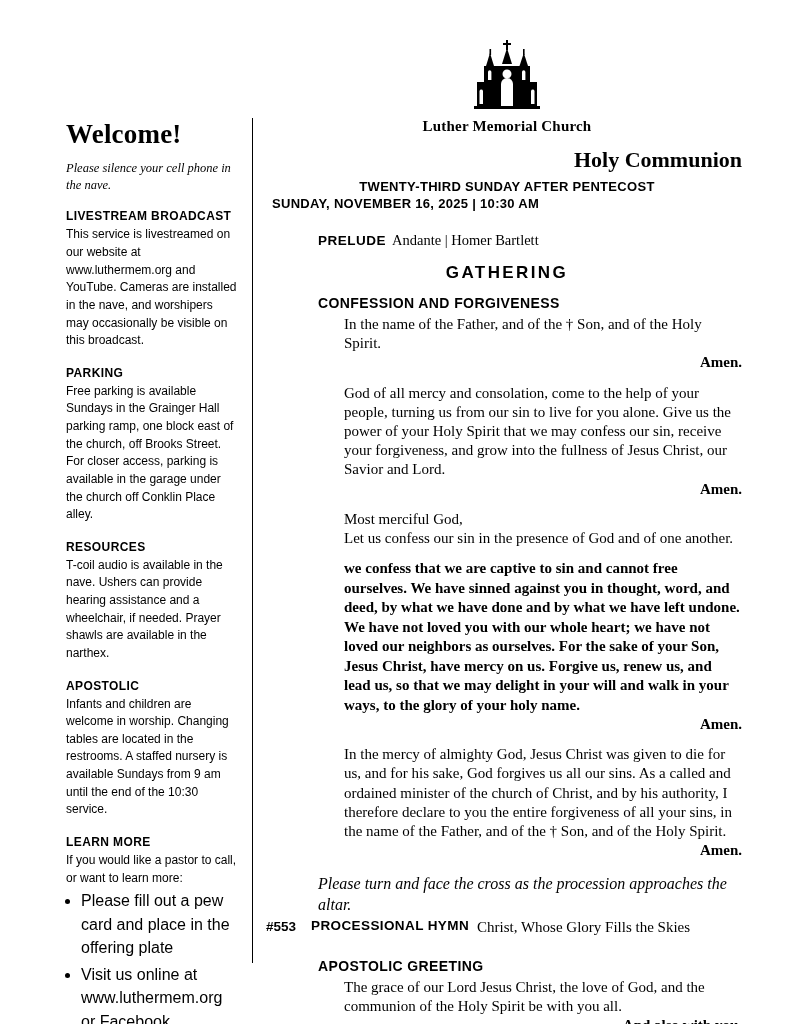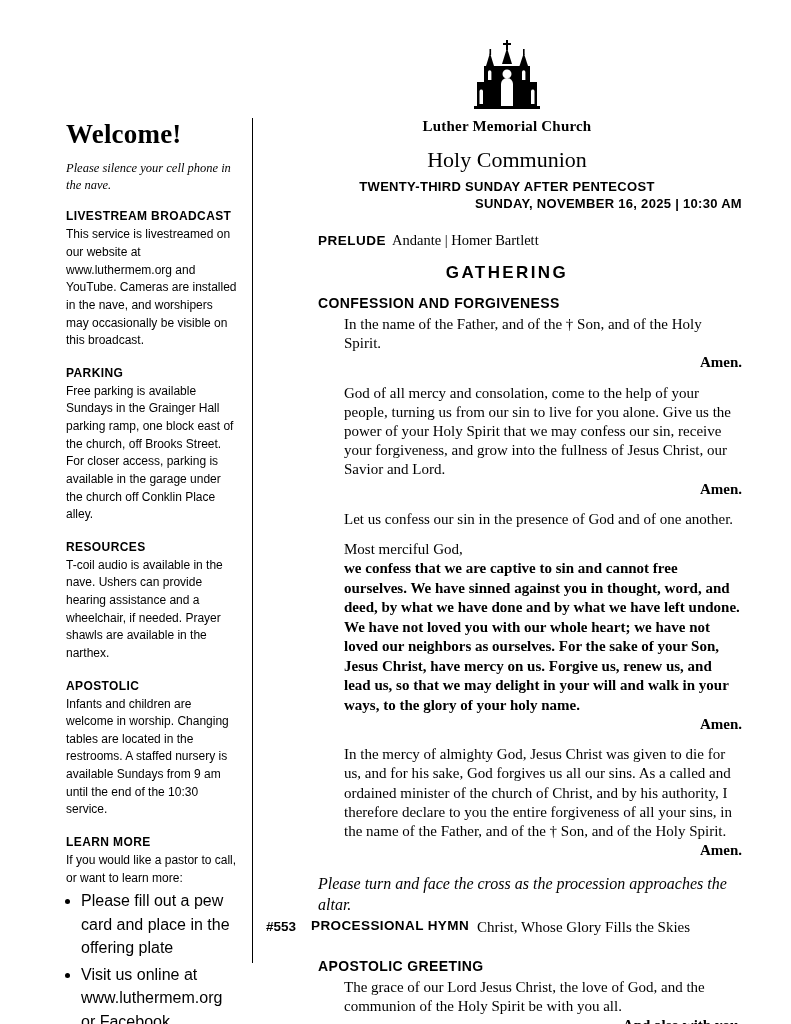--- a/index.html
+++ b/index.html
@@ -96,9 +96,9 @@
     margin: 4px 0 12px 0;
   }
   .service-title {
-    text-align: center;
-    font-family: "Liberation Serif", serif;
-    font-weight: normal;
+    text-align: right;
+    font-family: "Liberation Serif", serif;
+    font-weight: bold;
     font-size: 22px;
     margin: 0 0 6px 0;
   }

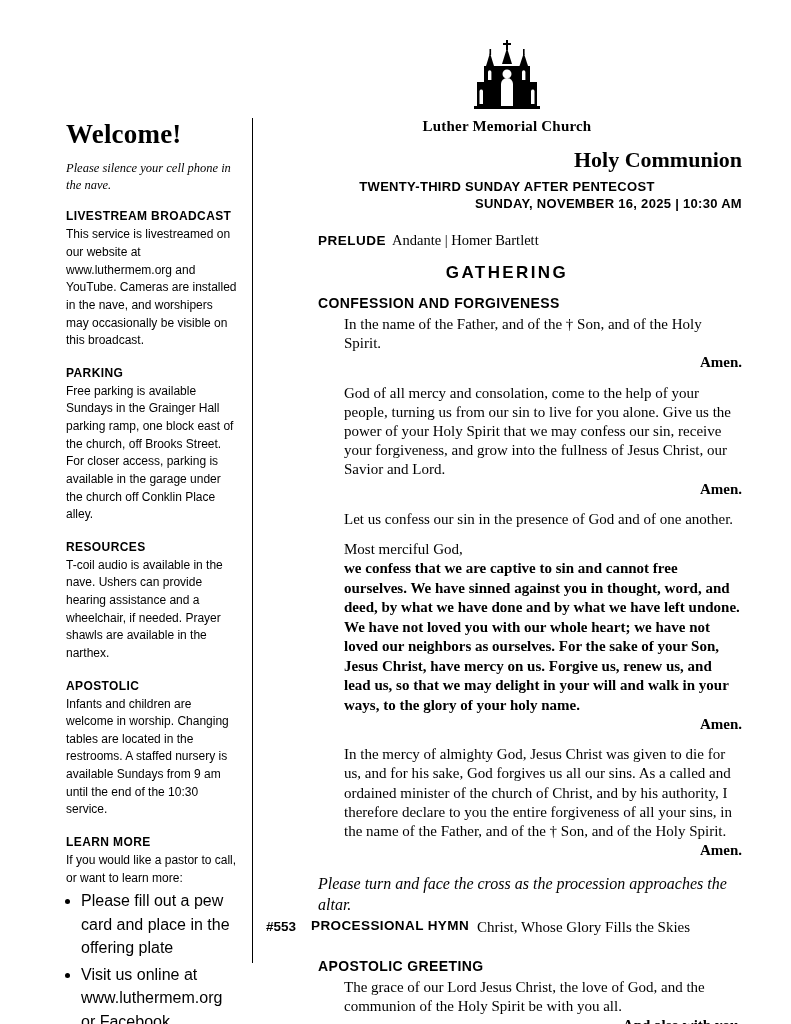--- a/index.html
+++ b/index.html
@@ -111,7 +111,7 @@
     margin: 0 0 2px 0;
   }
   .service-sub2 {
-    text-align: right;
+    text-align: left;
     font-family: "Liberation Sans", sans-serif;
     font-weight: bold;
     font-size: 13px;

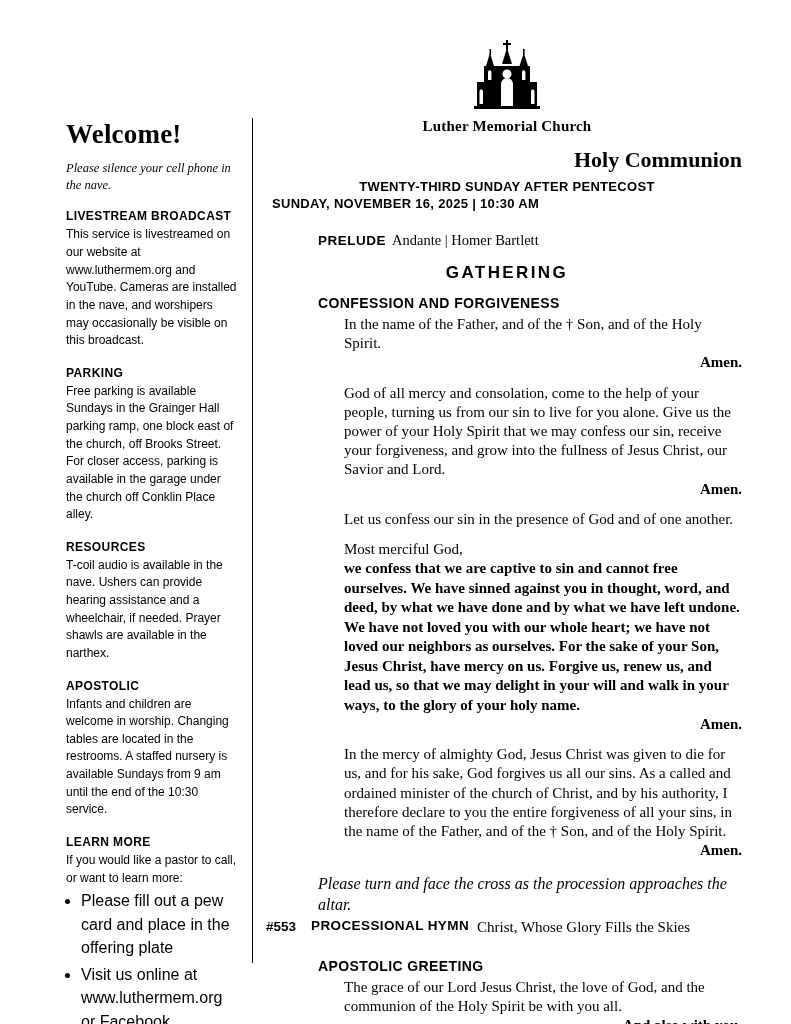--- a/index.html
+++ b/index.html
@@ -303,9 +303,9 @@
     <div class="para tight">God of all mercy and consolation, come to the help of your people, turning us from our sin to live for you alone. Give us the power of your Holy Spirit that we may confess our sin, receive your forgiveness, and grow into the fullness of Jesus Christ, our Savior and Lord.</div>
     <div class="resp">Amen.</div>
 
+    <div class="para tight">Most merciful God,</div>
+
     <div class="para">Let us confess our sin in the presence of God and of one another.</div>
-
-    <div class="para tight">Most merciful God,</div>
     <div class="confession-bold">we confess that we are captive to sin and cannot free ourselves. We have sinned against you in thought, word, and deed, by what we have done and by what we have left undone. We have not loved you with our whole heart; we have not loved our neighbors as ourselves. For the sake of your Son, Jesus Christ, have mercy on us. Forgive us, renew us, and lead us, so that we may delight in your will and walk in your ways, to the glory of your holy name.</div>
     <div class="resp">Amen.</div>
 

